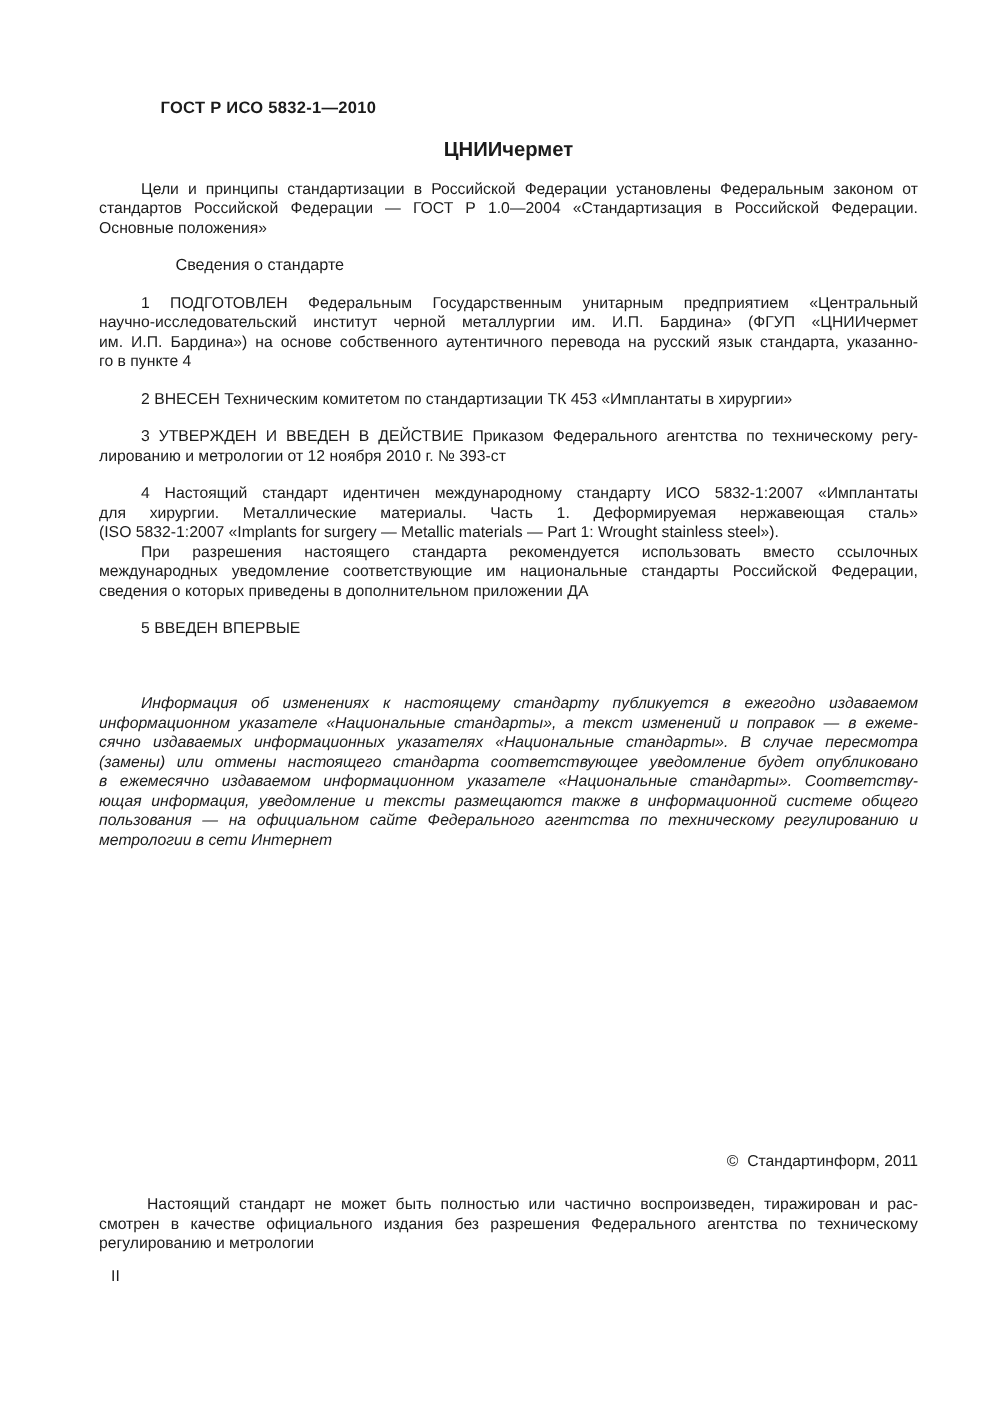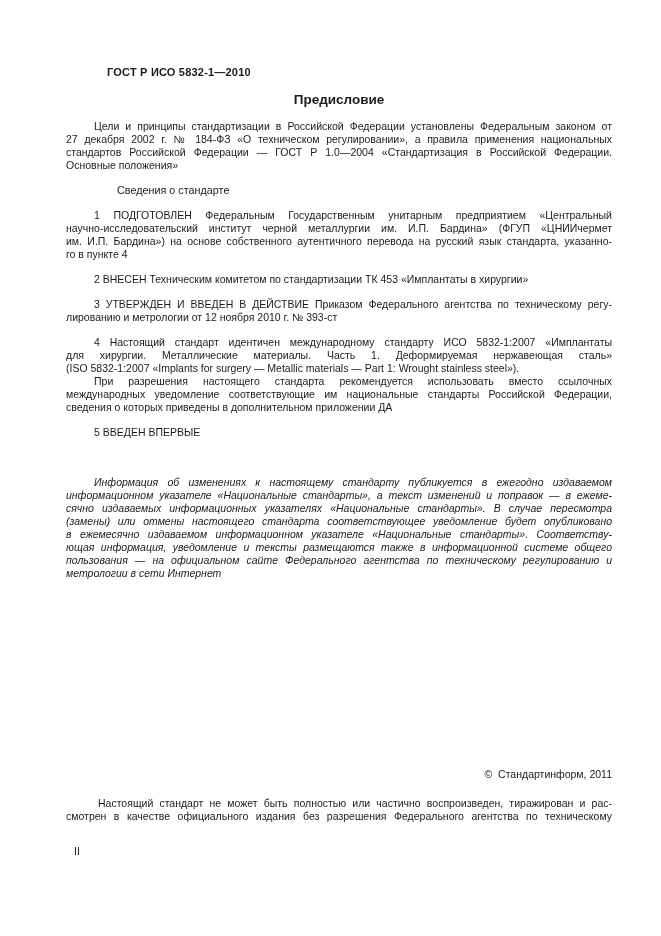--- a/index.html
+++ b/index.html
@@ -81,7 +81,7 @@
 
 <div class="page">
   <div class="doc-header">ГОСТ Р ИСО 5832-1—2010</div>
-  <div class="doc-title">Предисловие</div>
+  <div class="doc-title">ЦНИИчермет</div>
   <div class="content" id="doc-body">
       <div class="para">
         <div class="pline pfirst">Цели и принципы стандартизации в Российской Федерации установлены Федеральным законом от</div>

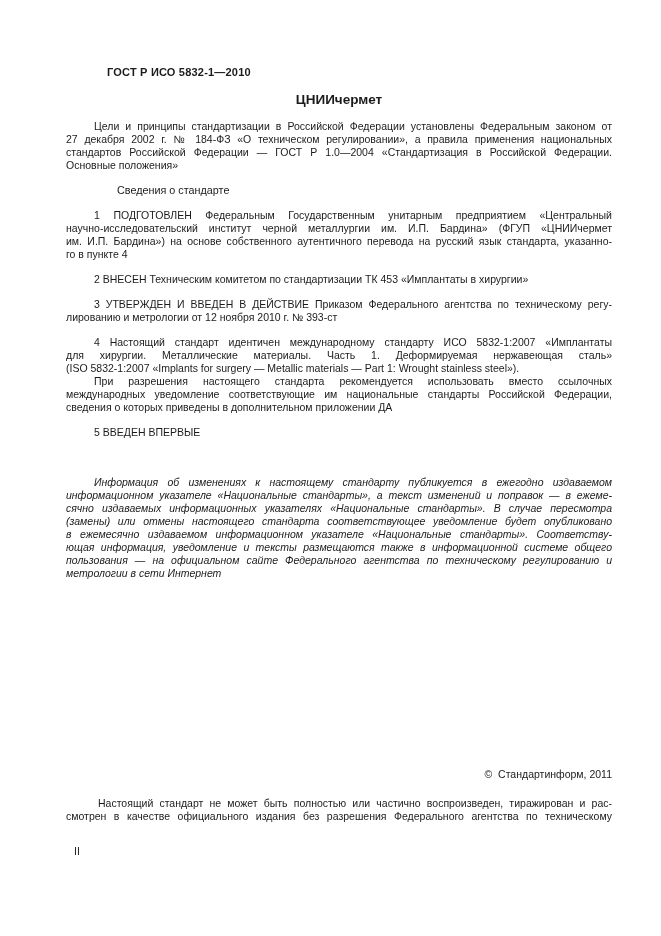--- a/index.html
+++ b/index.html
@@ -85,7 +85,6 @@
   <div class="content" id="doc-body">
       <div class="para">
         <div class="pline pfirst">Цели и принципы стандартизации в Российской Федерации установлены Федеральным законом от</div>
-        <div class="pline">27 декабря 2002 г. № 184-ФЗ «О техническом регулировании», а правила применения национальных</div>
         <div class="pline">стандартов Российской Федерации — ГОСТ Р 1.0—2004 «Стандартизация в Российской Федерации.</div>
         <div class="pline plast">Основные положения»</div>
       </div>

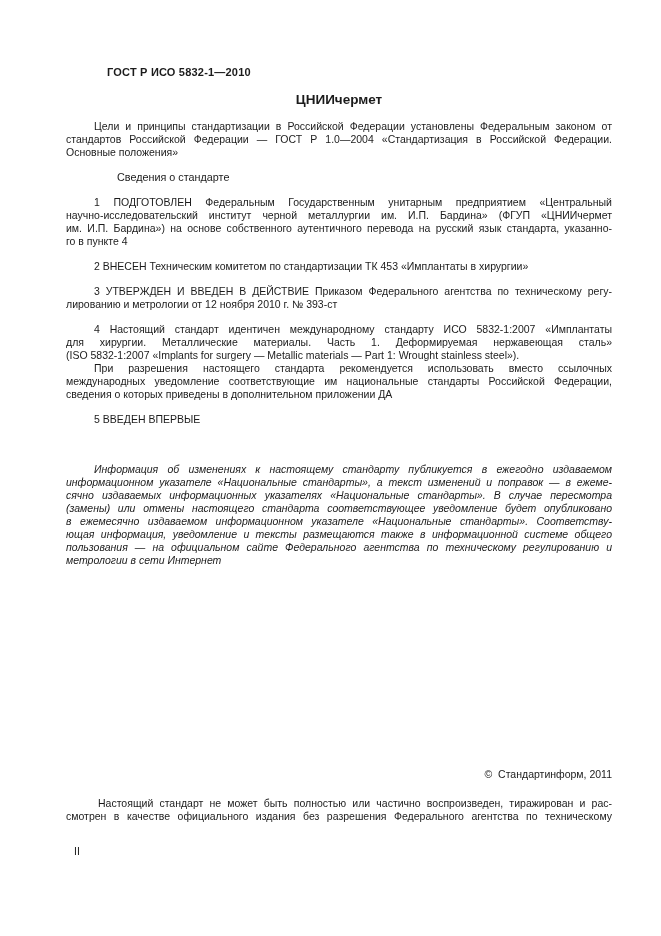--- a/index.html
+++ b/index.html
@@ -130,6 +130,7 @@
   <div class="footnote" id="footnote">
       <div class="pline pfirst">Настоящий стандарт не может быть полностью или частично воспроизведен, тиражирован и рас-</div>
       <div class="pline">смотрен в качестве официального издания без разрешения Федерального агентства по техническому</div>
+      <div class="pline plast">регулированию и метрологии</div>
     </div>
   <div class="pagenum">II</div>
 </div>

